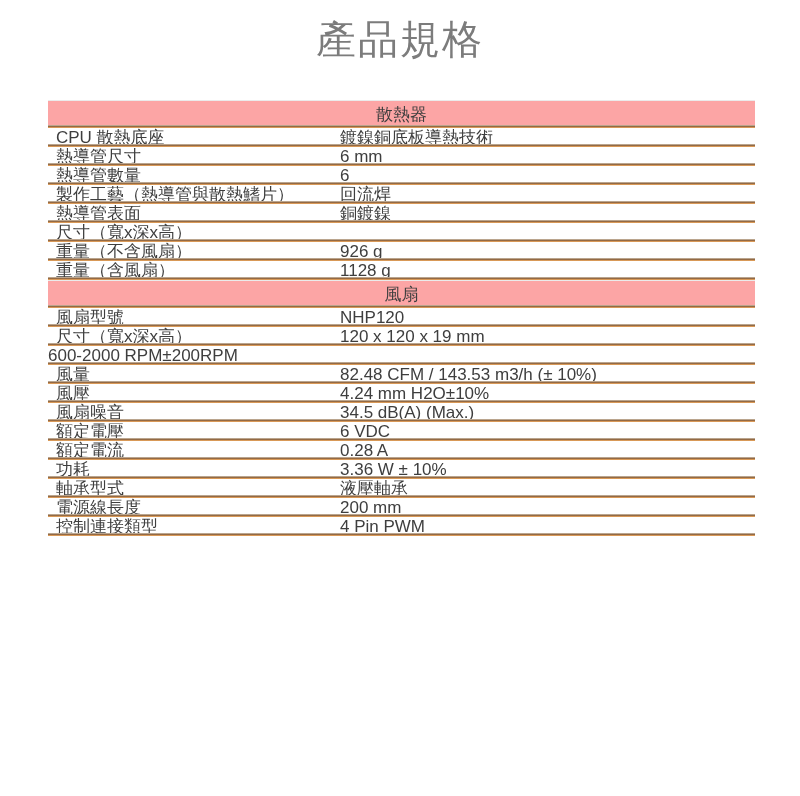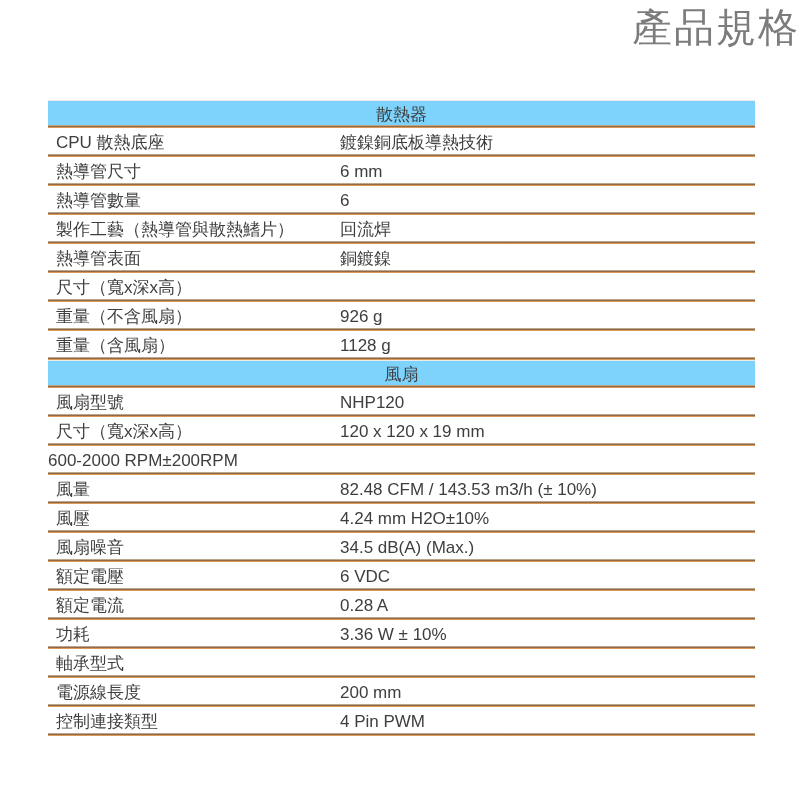--- a/index.html
+++ b/index.html
@@ -14,10 +14,10 @@
 
   .page-title {
     position: absolute;
-    top: 2px;
+    top: 14px;
     left: 0;
     width: 800px;
-    text-align: right;
+    text-align: center;
     font-size: 40px;
     line-height: 50px;
     font-weight: 400;

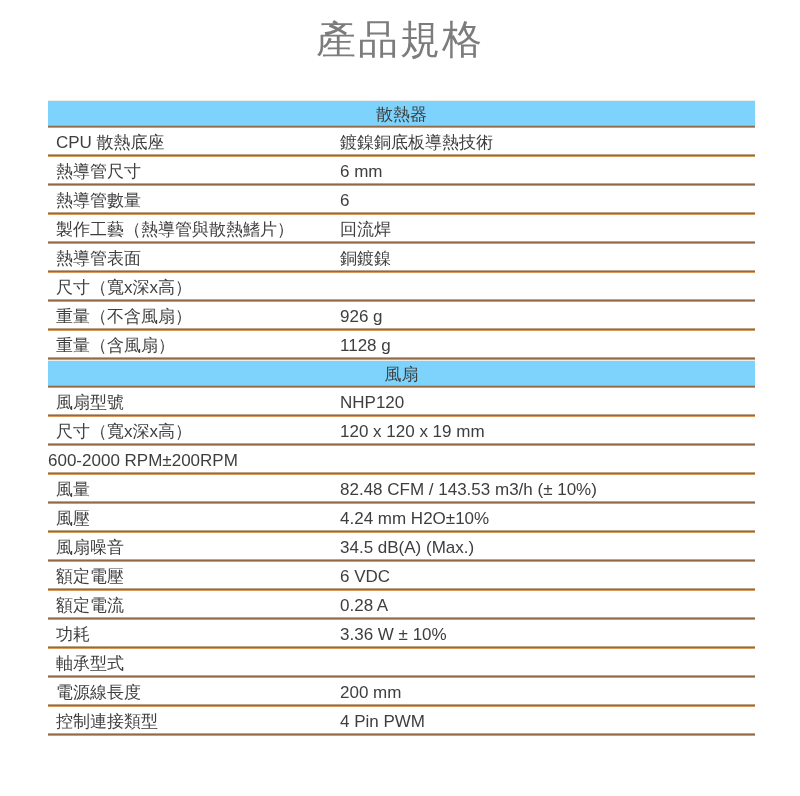--- a/index.html
+++ b/index.html
@@ -35,7 +35,7 @@
   .section-header {
     position: relative;
     height: 28px;
-    background: #7dd3fc;
+    background: #fca5a5;
     border-top: 1px solid #ebebeb;
     display: flex;
     align-items: center;

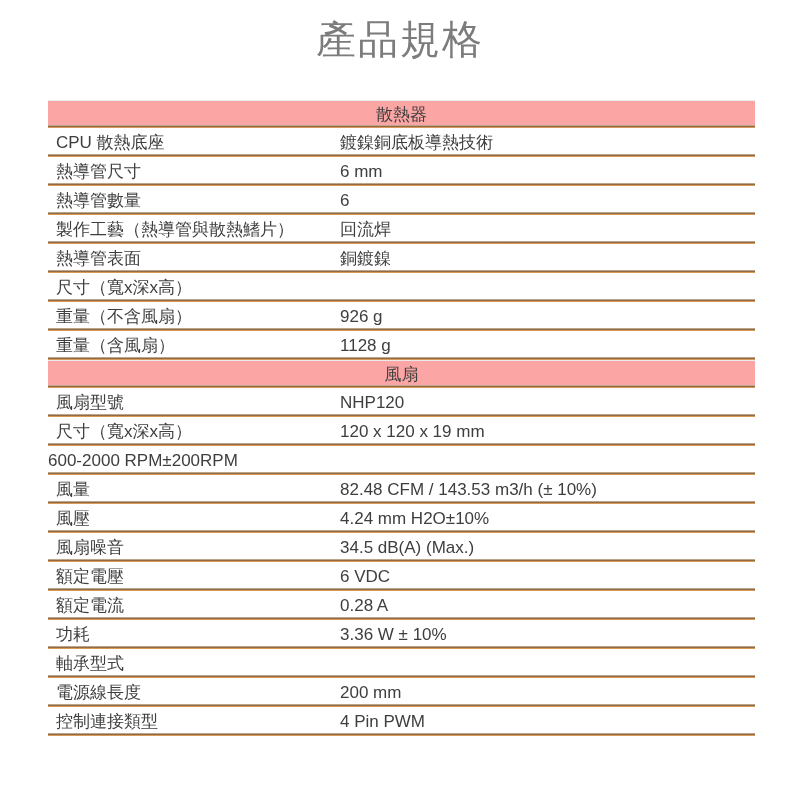--- a/index.html
+++ b/index.html
@@ -46,7 +46,7 @@
 
   .spec-row {
     position: relative;
-    height: 29px;
+    height: 19px;
     display: flex;
     align-items: center;
     font-size: 17px;

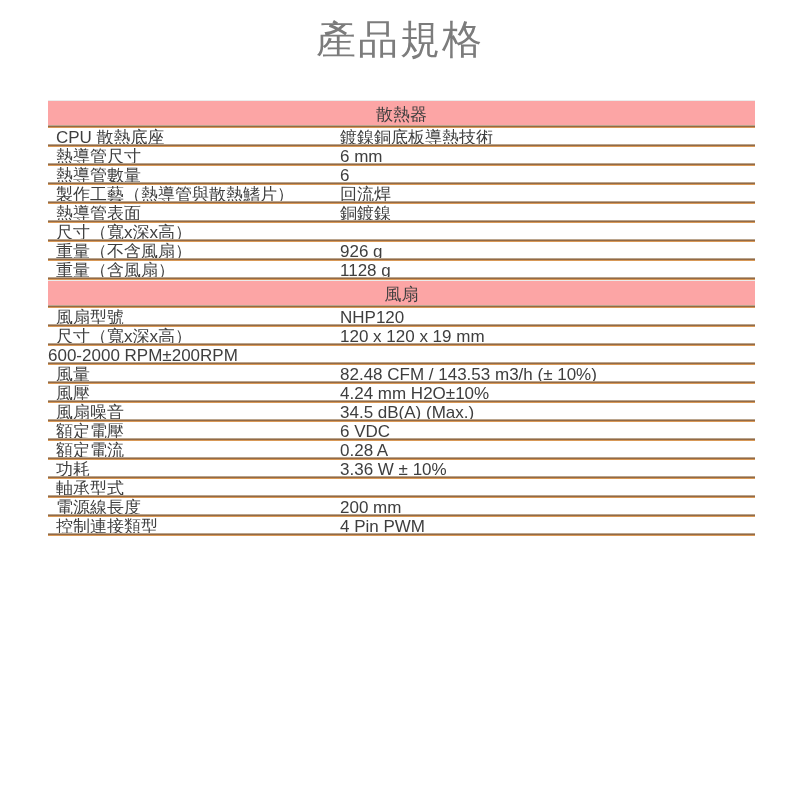--- a/index.html
+++ b/index.html
@@ -161,6 +161,7 @@
     </div>
     <div class="spec-row sep">
       <div class="spec-label">軸承型式</div>
+      <div class="spec-value">液壓軸承</div>
     </div>
     <div class="spec-row sep">
       <div class="spec-label">電源線長度</div>

